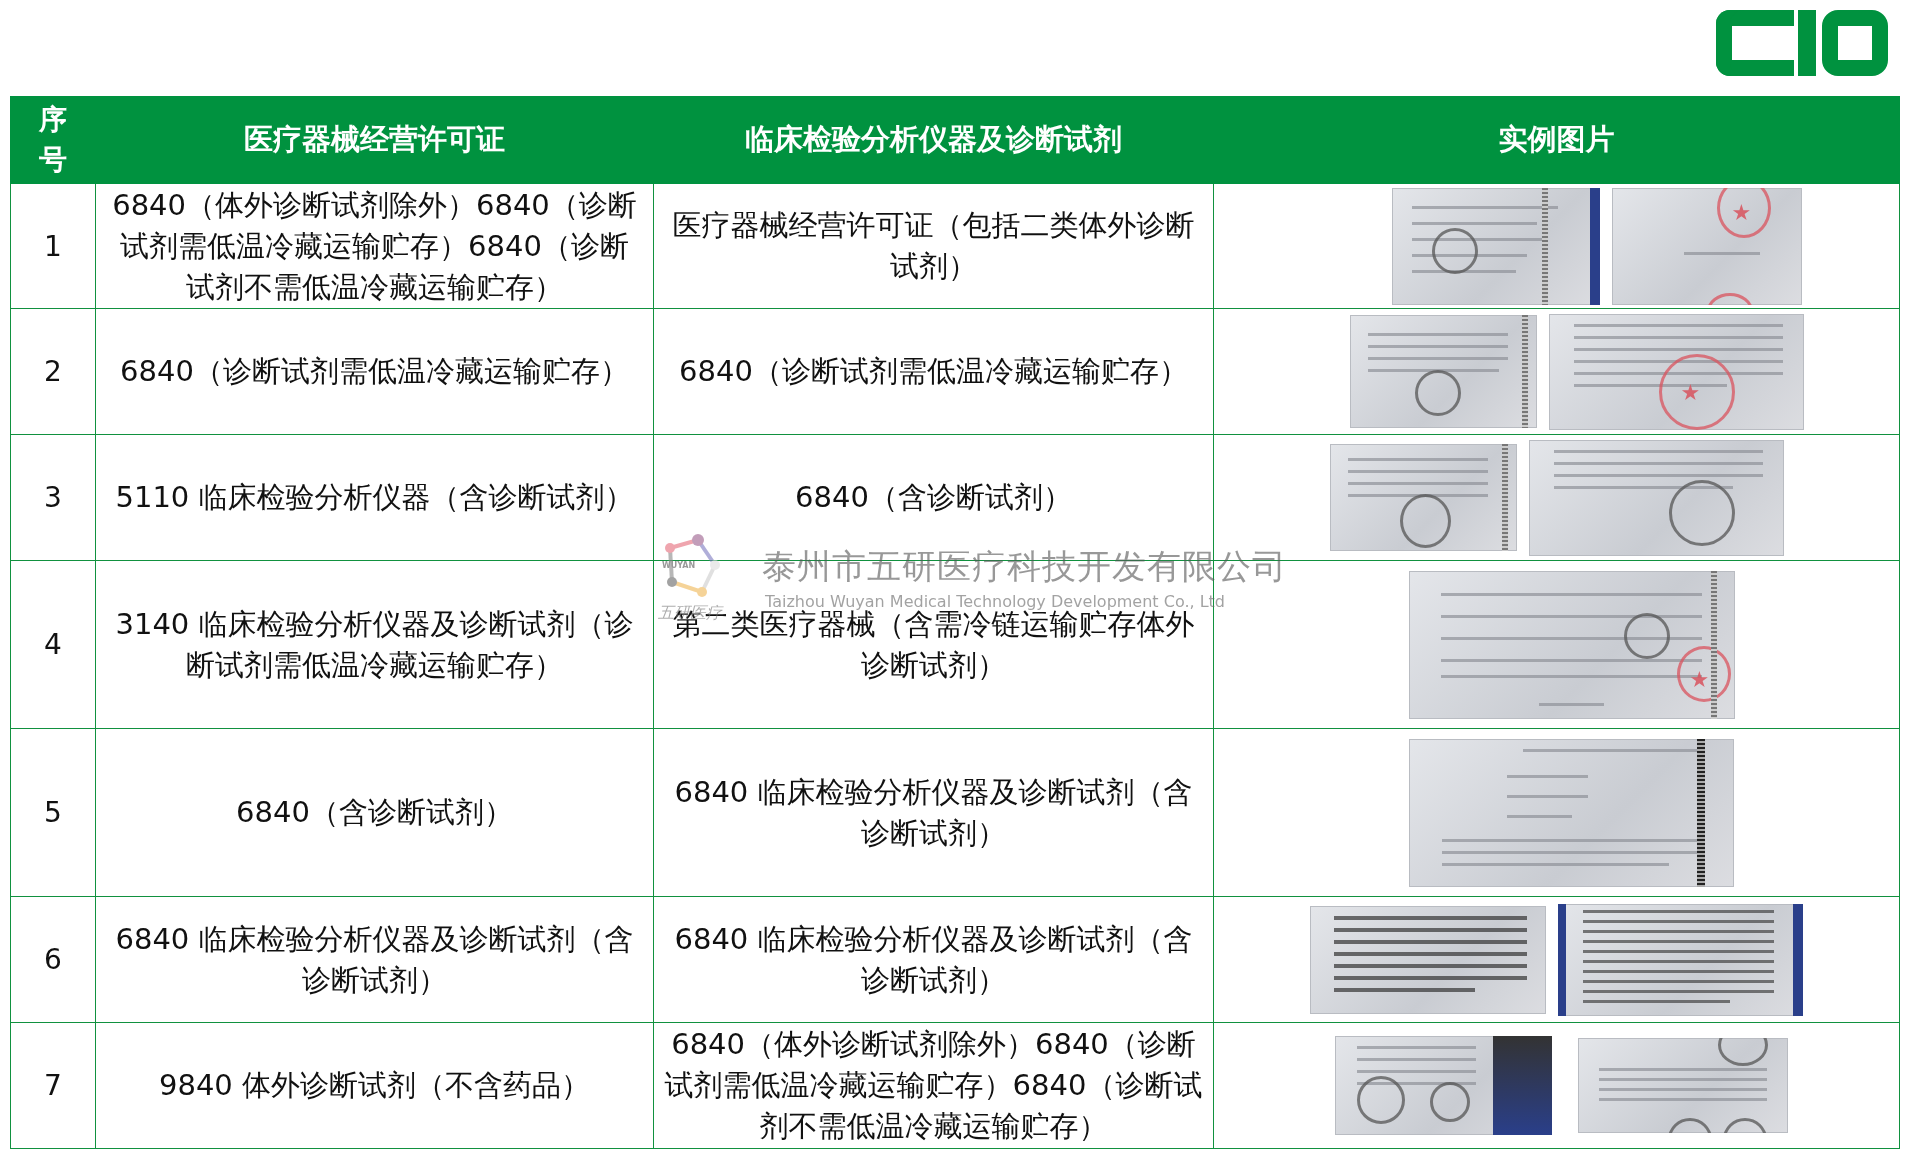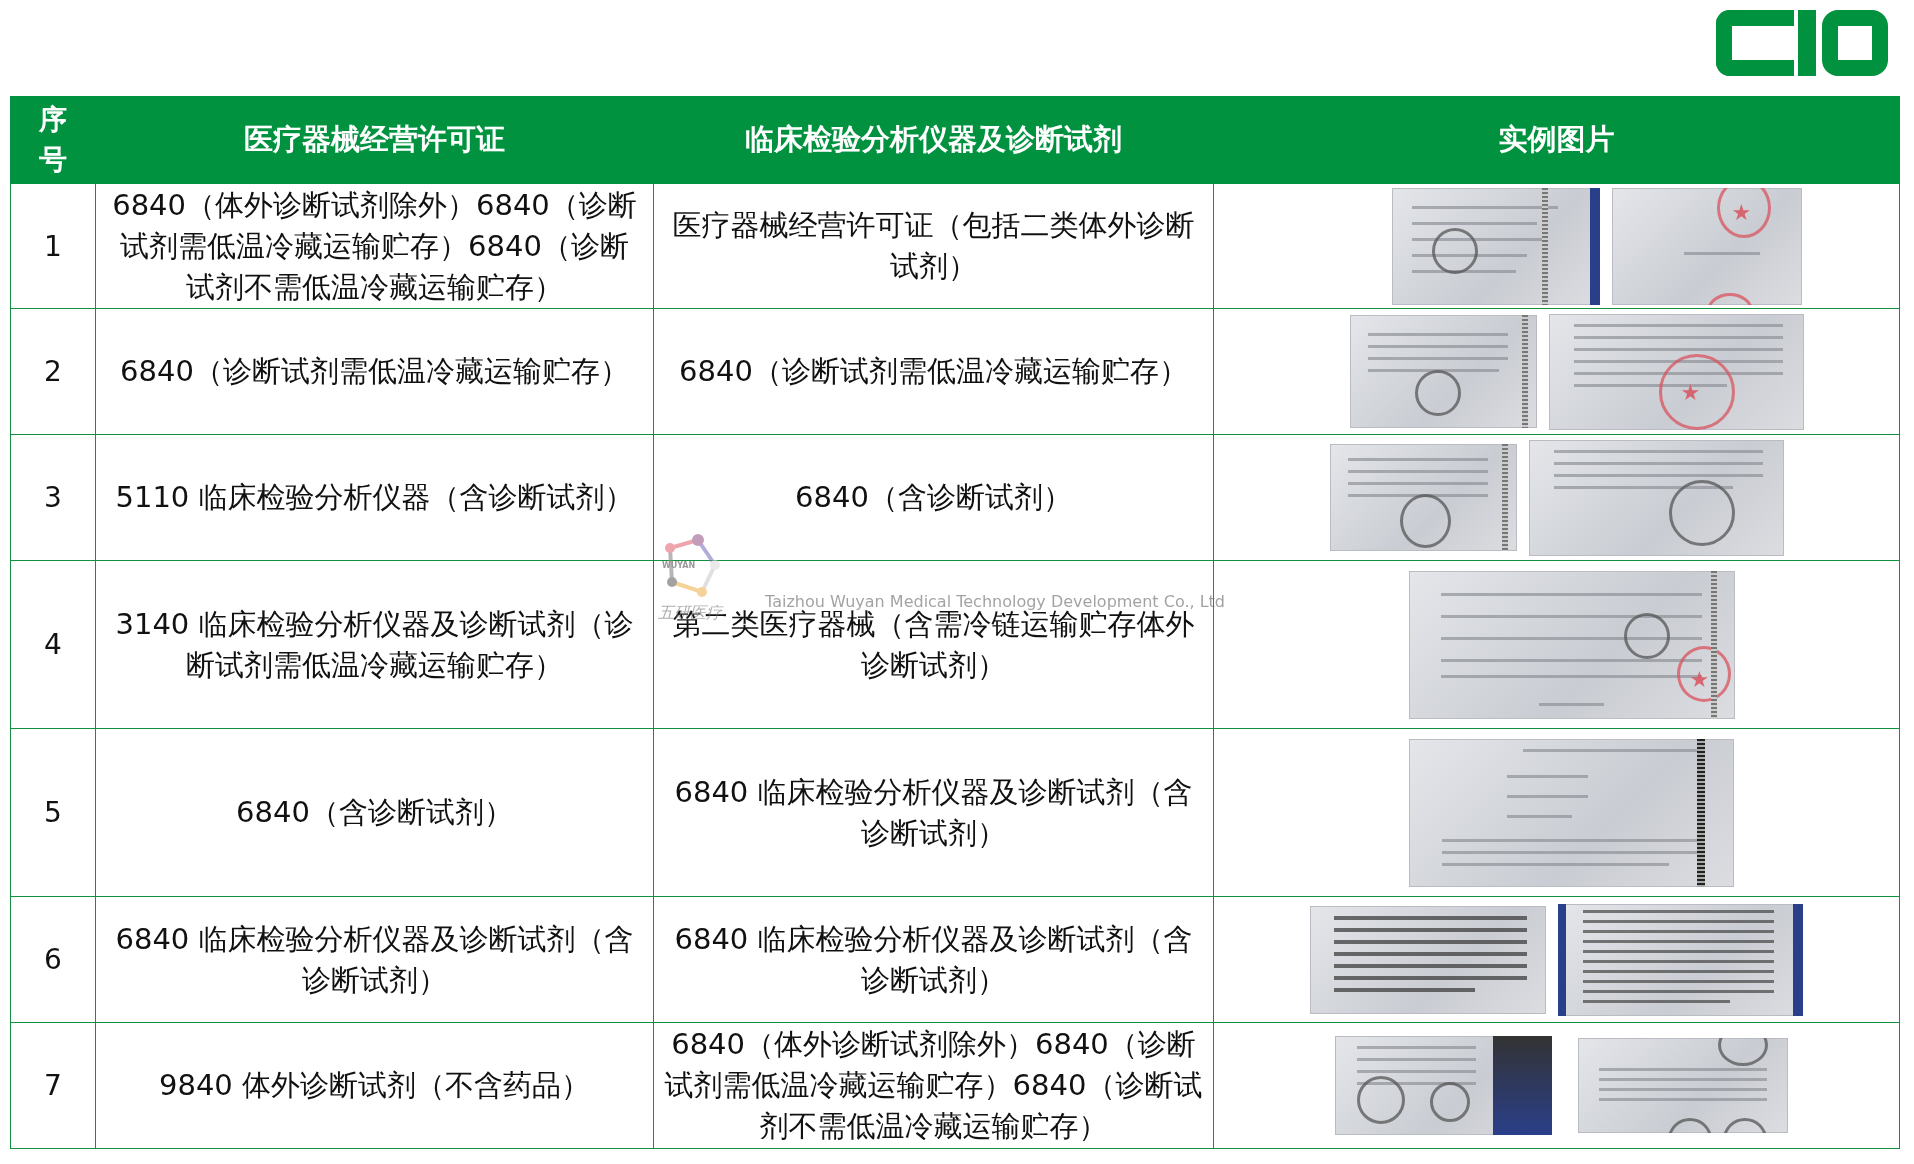--- a/index.html
+++ b/index.html
@@ -296,6 +296,7 @@
     <text x="2" y="38" font-size="8" font-weight="bold" fill="#555" font-family="DejaVu Sans, sans-serif">WUYAN</text>
   </svg>
   <div class="wm-brand">五研医疗</div>
+  <div class="wm-cn">泰州市五研医疗科技开发有限公司</div>
   <div class="wm-en">Taizhou Wuyan Medical Technology Development Co., Ltd</div>
 </div>
 

